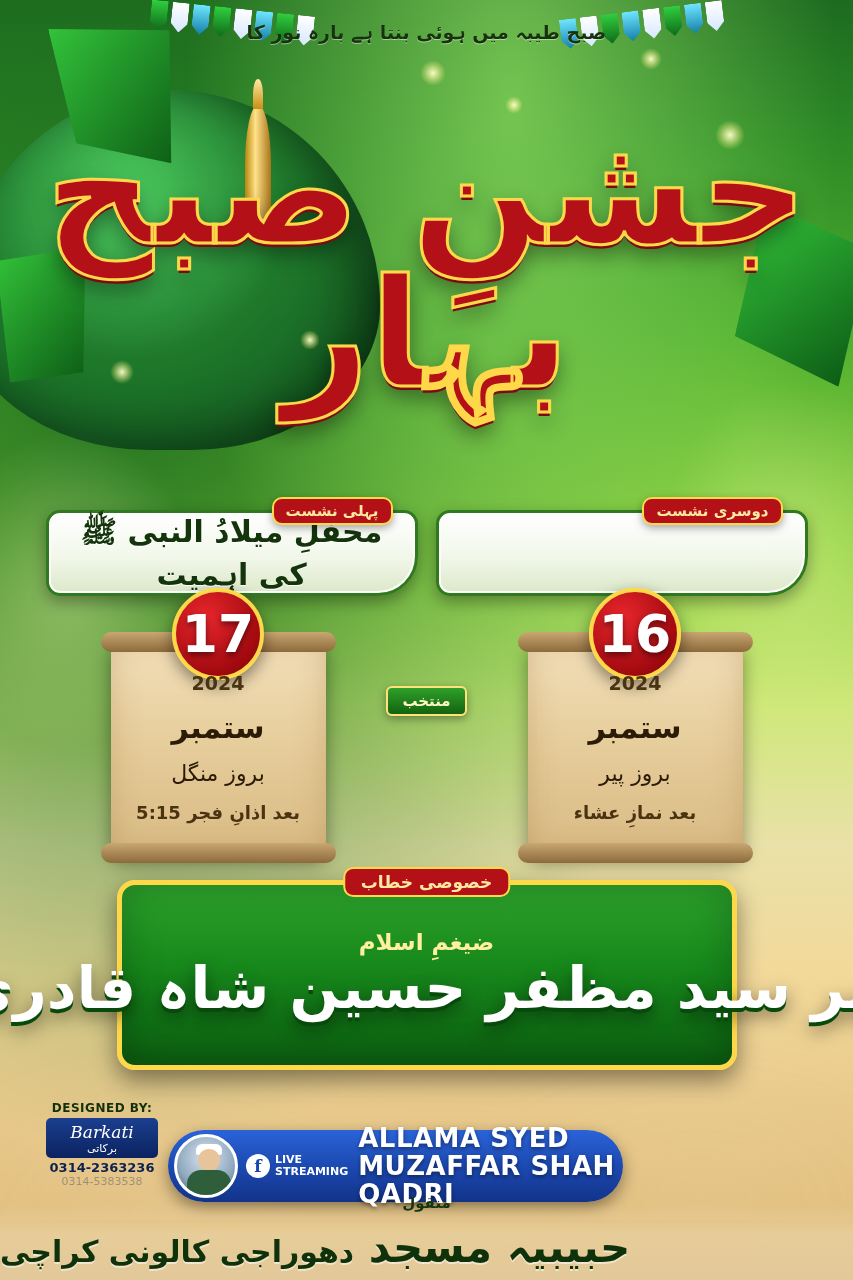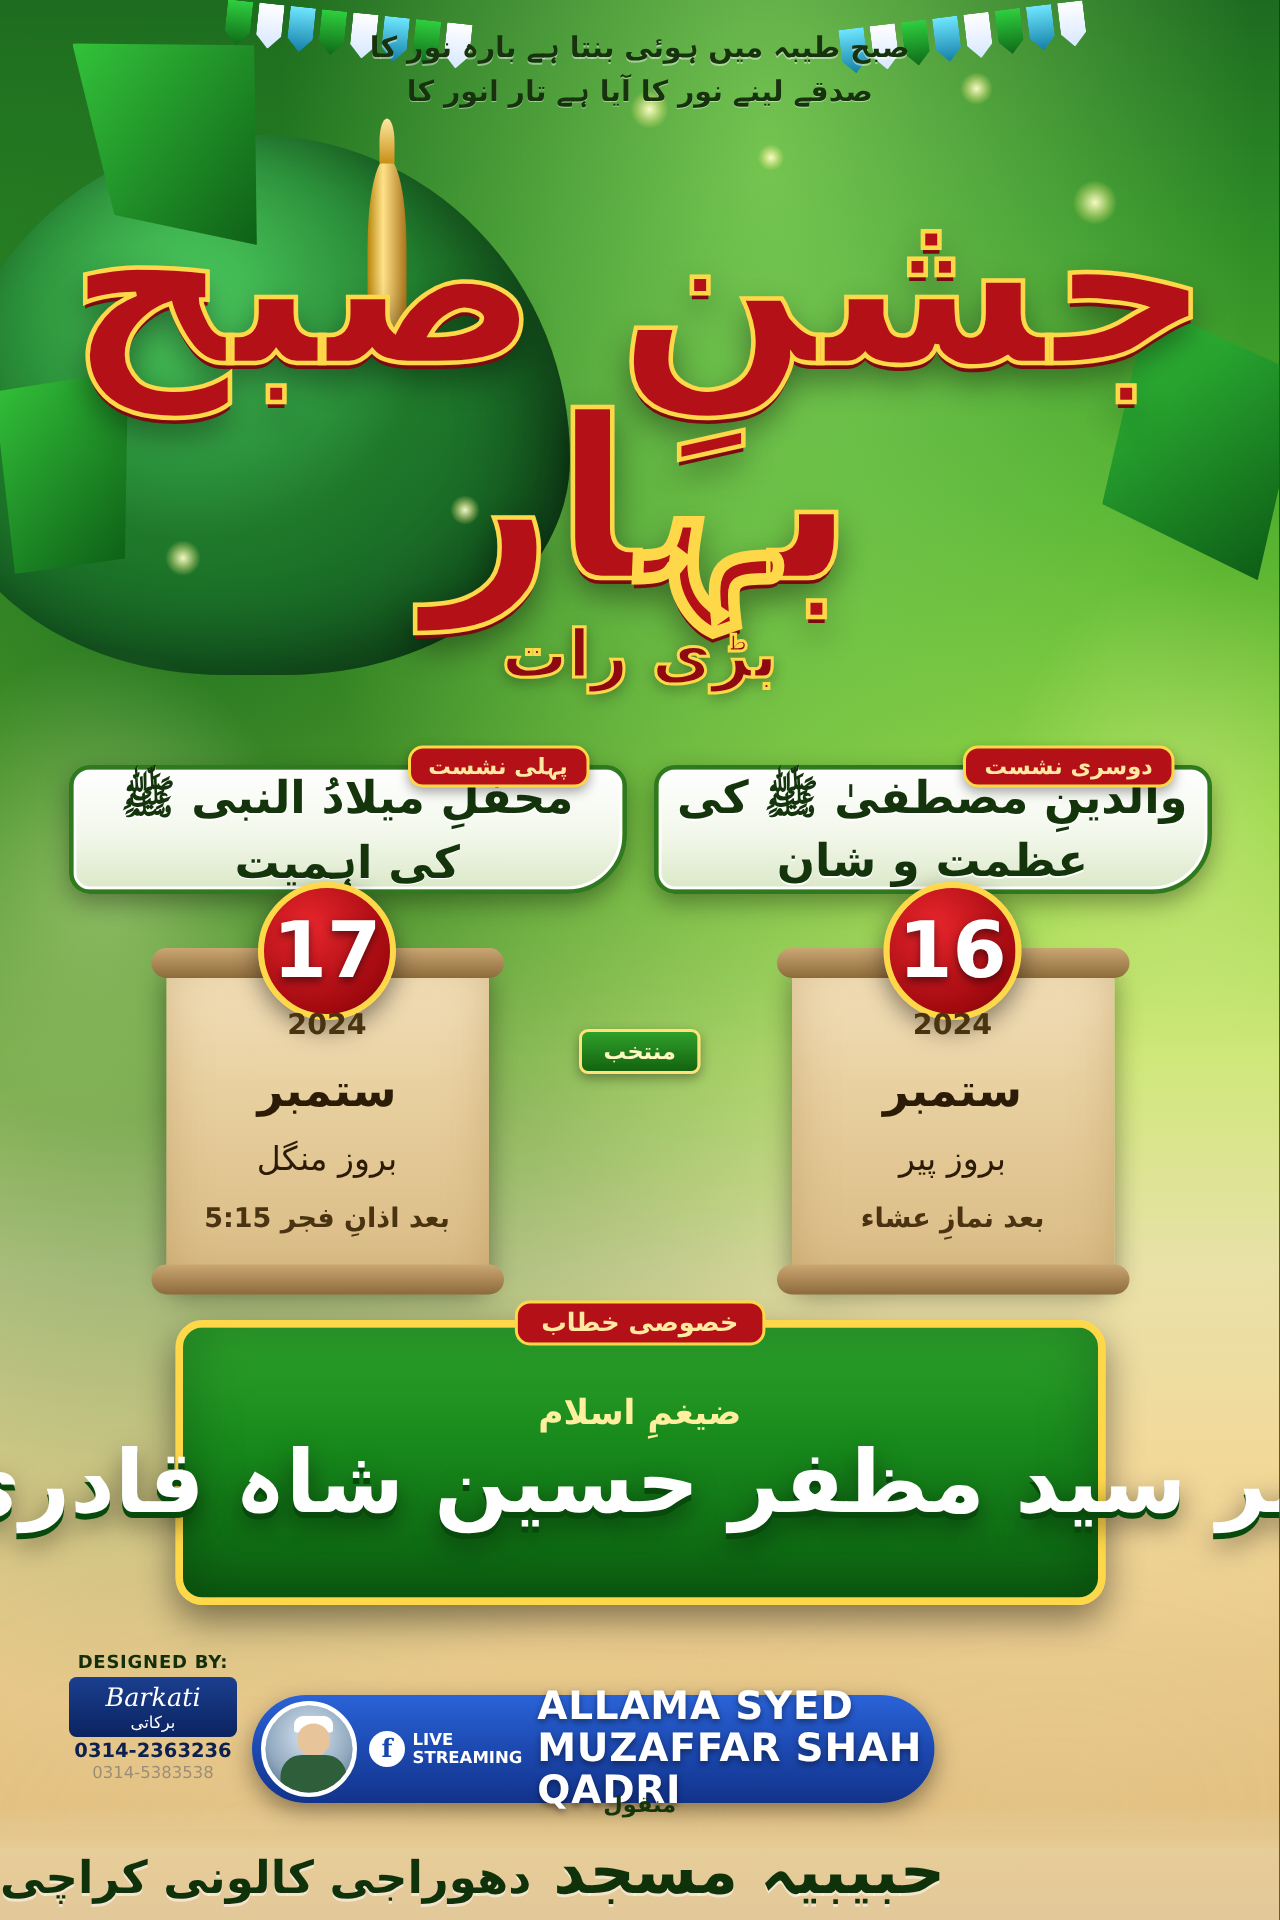--- a/index.html
+++ b/index.html
@@ -357,7 +357,6 @@
 
   <div class="couplet">
     <div>صبح طیبہ میں ہوئی بنتا ہے بارہ نور کا</div>
-    <div>صدقے لینے نور کا آیا ہے تار انور کا</div>
   </div>
 
   <div class="title-wrap">

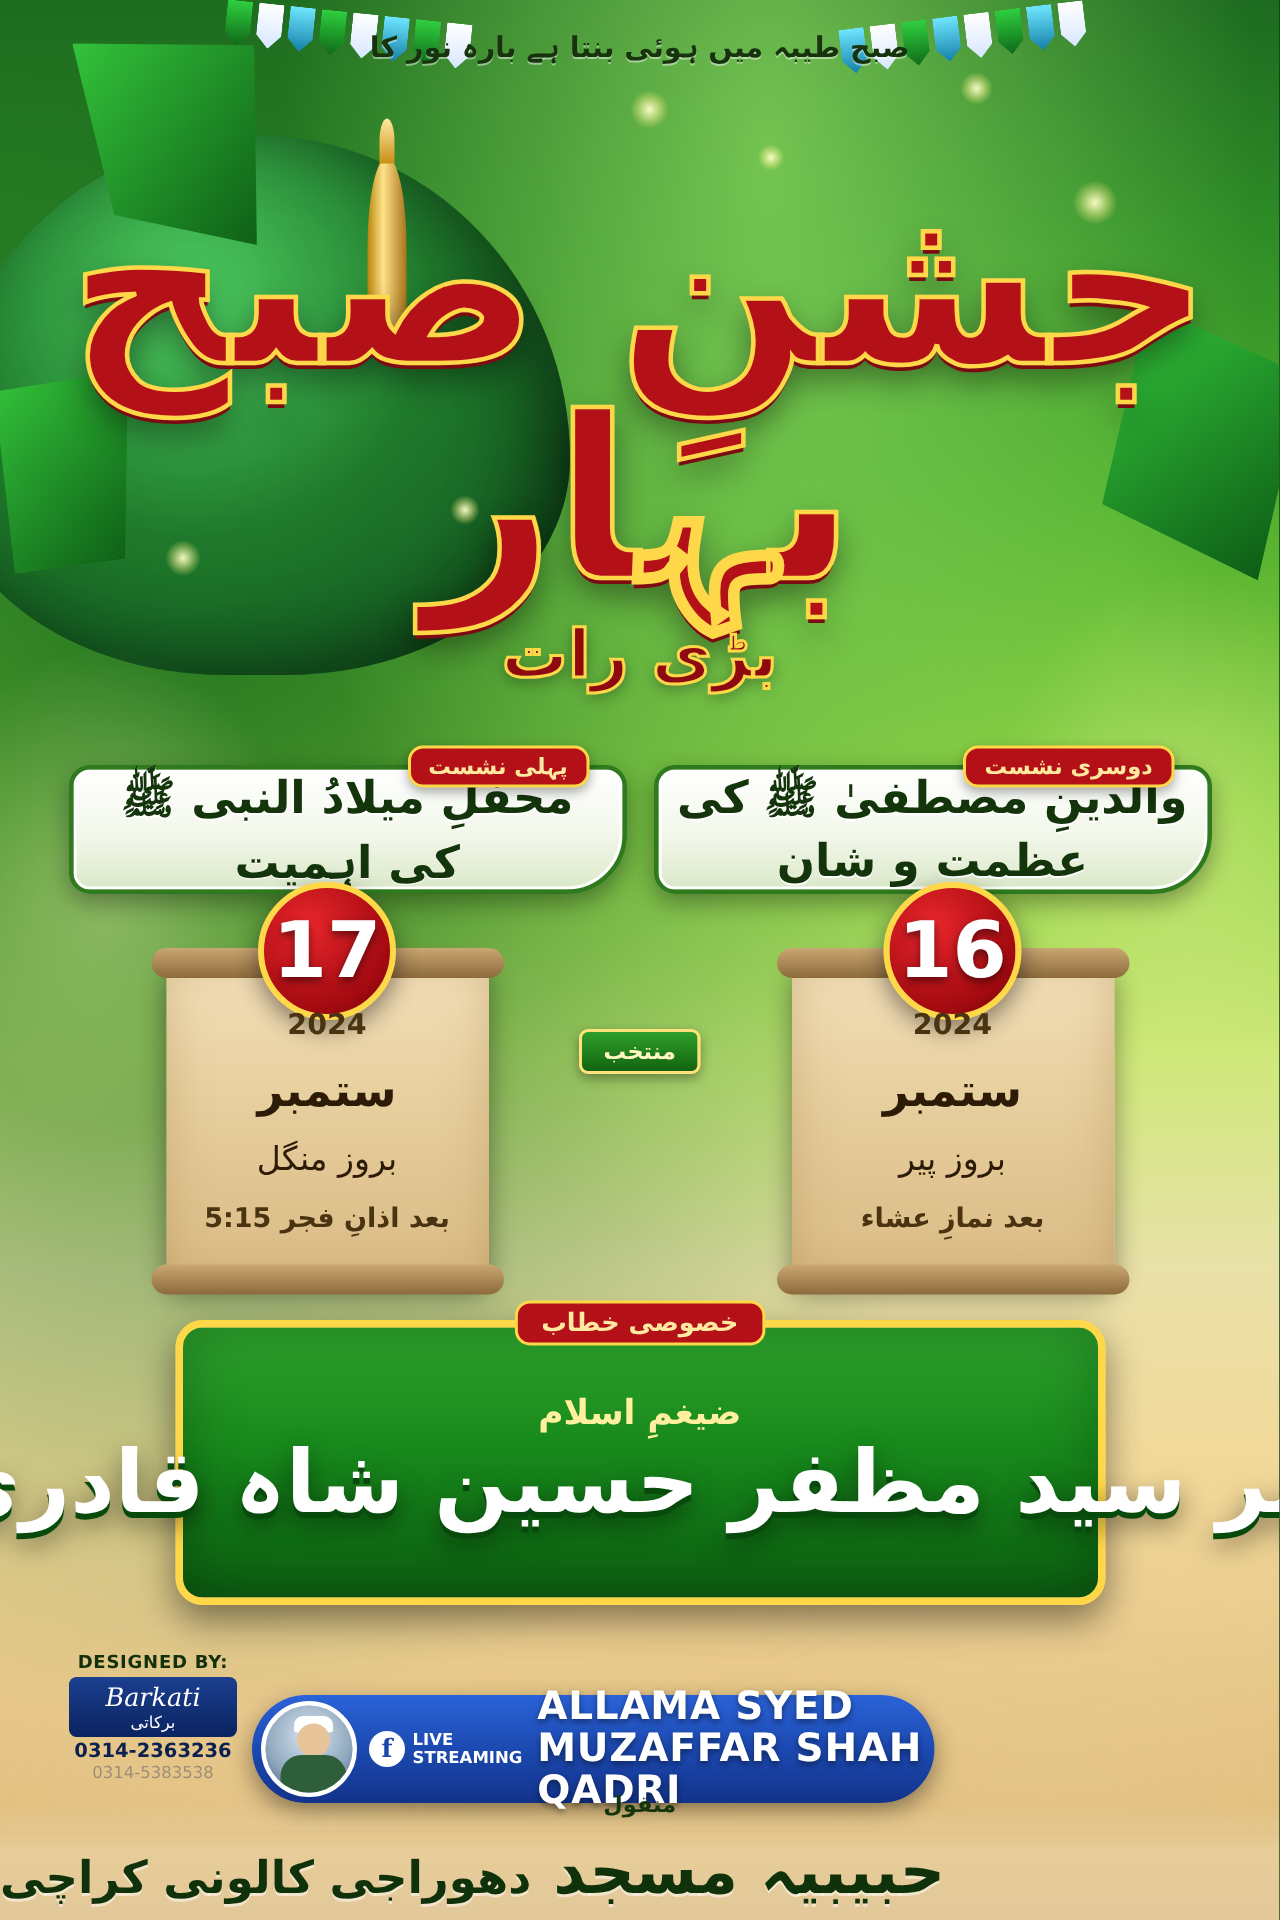--- a/index.html
+++ b/index.html
@@ -361,7 +361,6 @@
 
   <div class="title-wrap">
     <div class="title-main">جشنِ صبح بہار</div>
-    <div class="title-small">بڑی رات</div>
   </div>
 
   <div class="sessions">

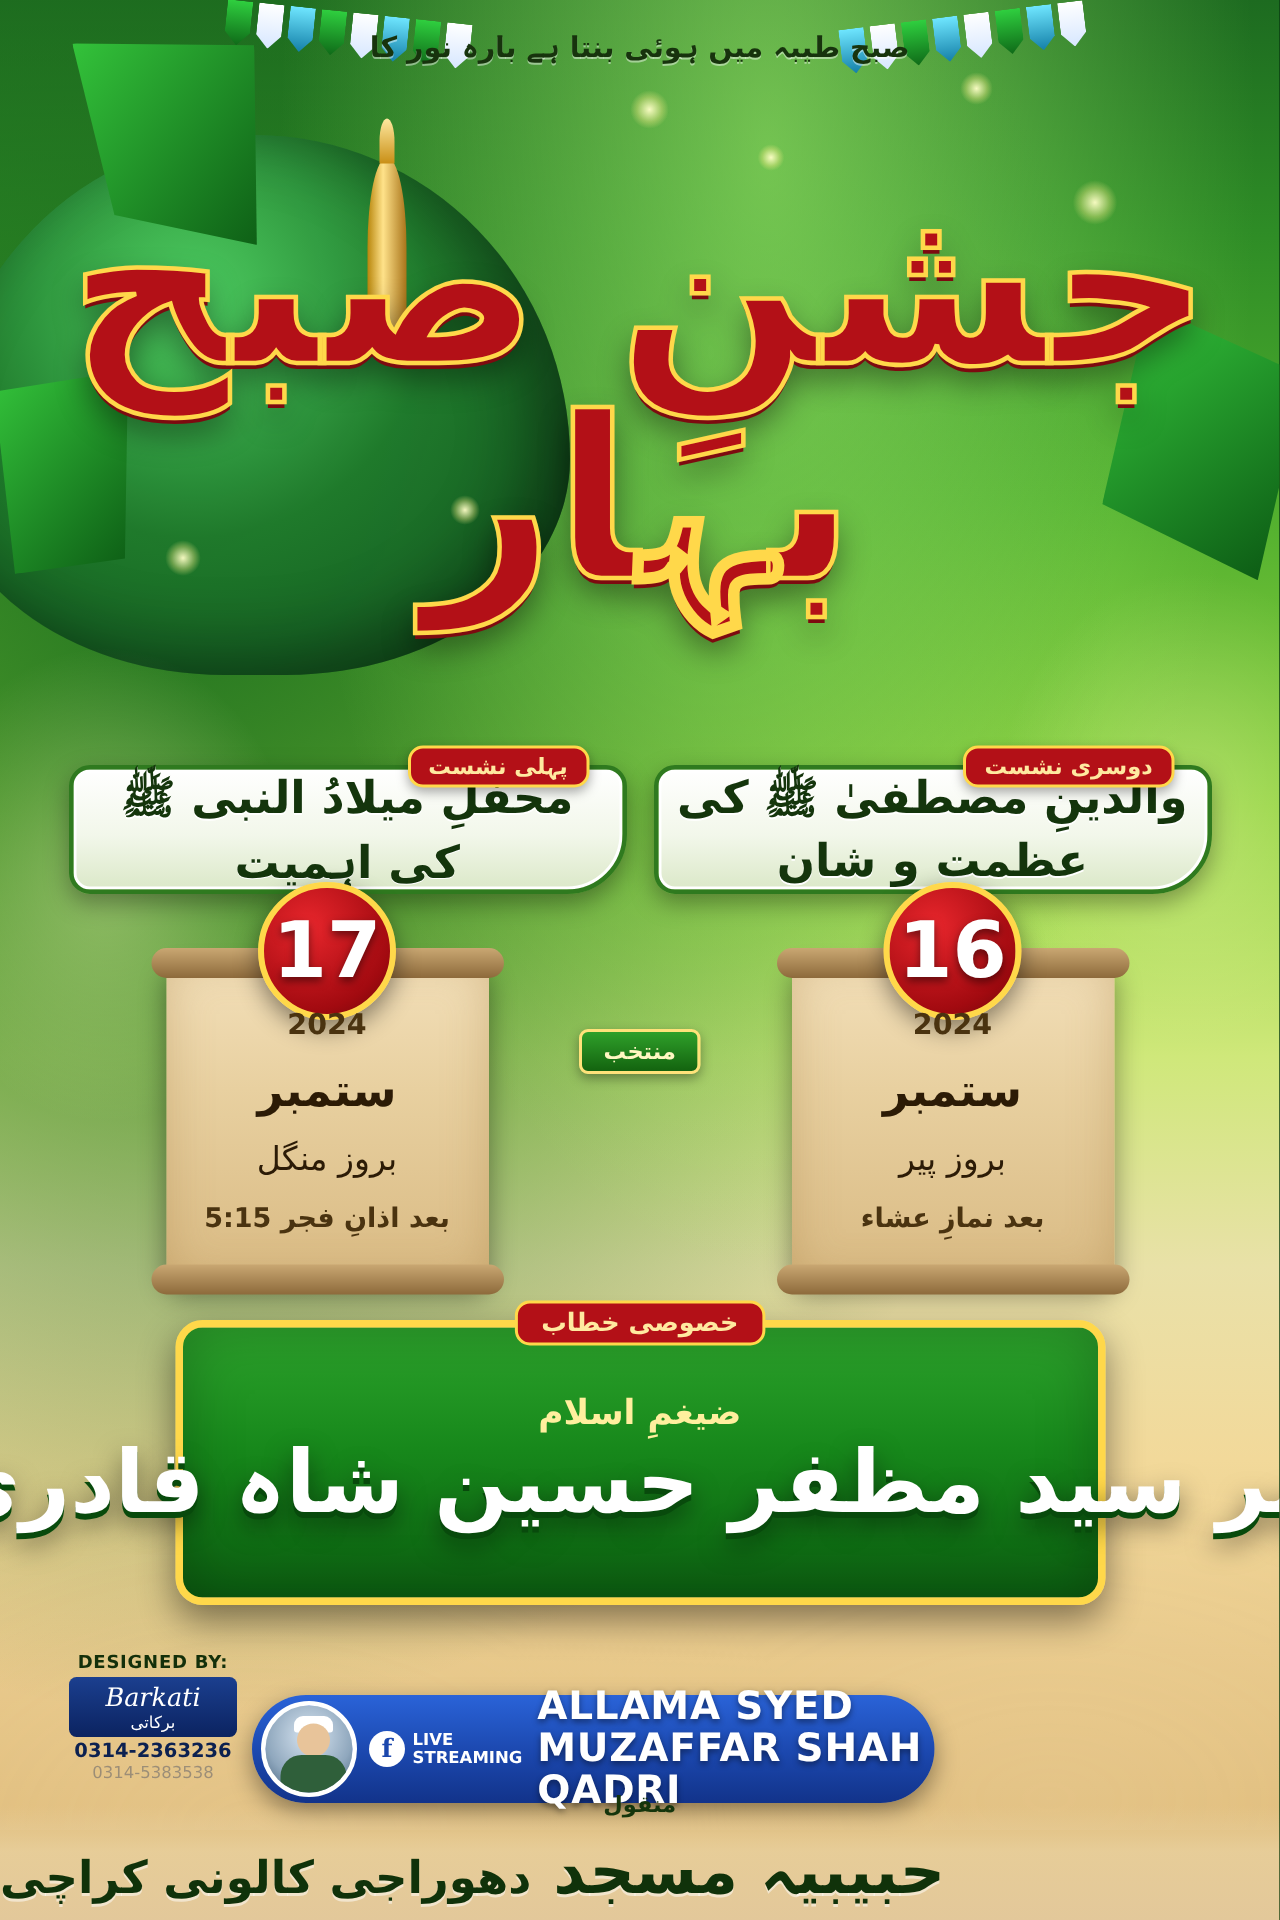--- a/index.html
+++ b/index.html
@@ -370,7 +370,6 @@
     </div>
     <div class="session">
       <span class="tag">دوسری نشست</span>
-      <span class="txt">والدینِ مصطفیٰ ﷺ کی عظمت و شان</span>
     </div>
   </div>
 

